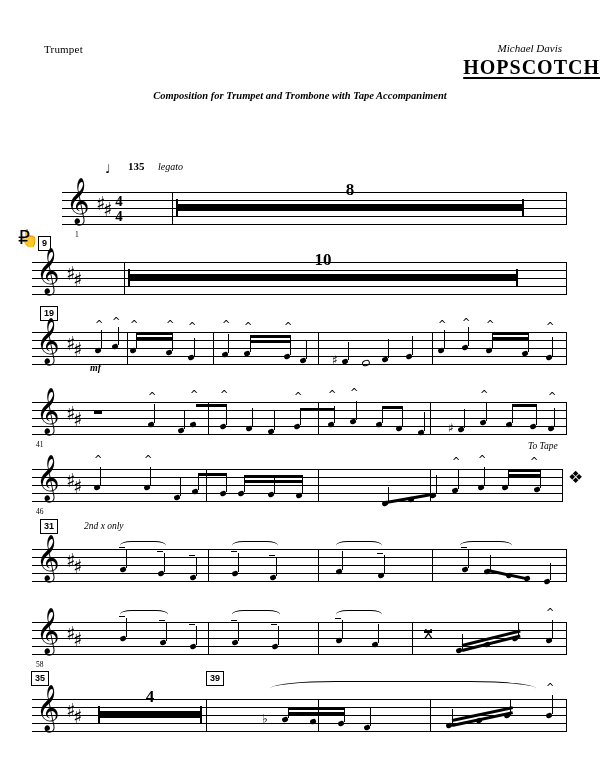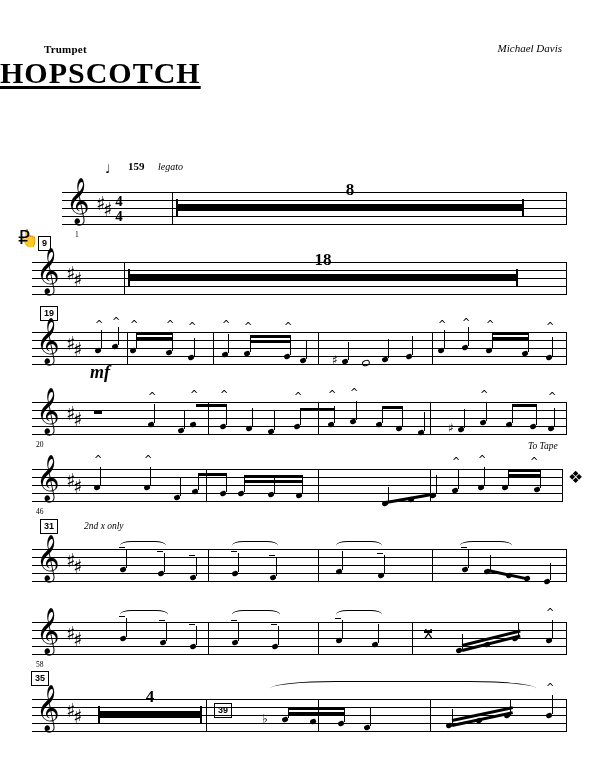--- a/index.html
+++ b/index.html
@@ -28,7 +28,7 @@
     left: 44px;
     top: 43px;
     font-family: "Liberation Serif", serif;
-    font-weight: bold;
+    font-weight: normal;
     font-size: 11px;
     letter-spacing: .2px;
   }

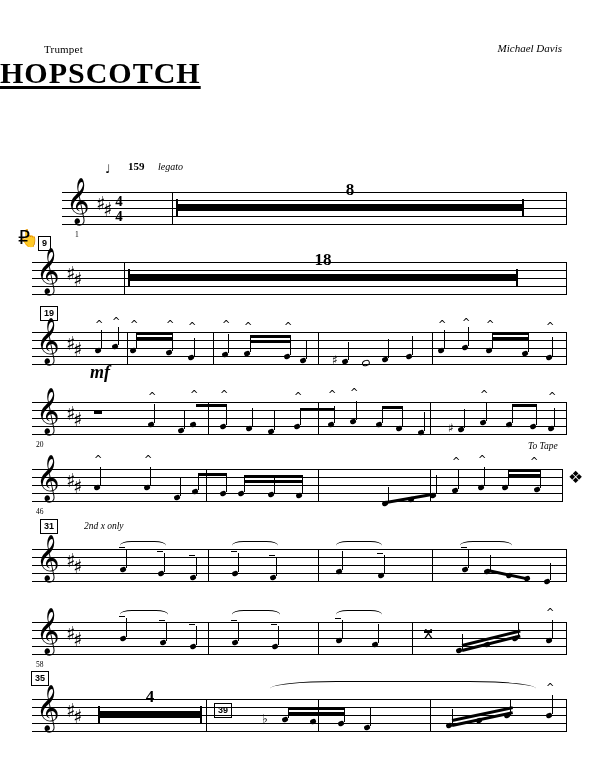--- a/index.html
+++ b/index.html
@@ -44,10 +44,10 @@
     position: absolute;
     left: 0; right: 0;
     top: 56px;
-    text-align: left;
+    text-align: right;
     font-family: "Liberation Serif", serif;
     font-weight: bold;
-    font-size: 30px;
+    font-size: 20px;
     letter-spacing: 1px;
     text-decoration: underline;
     text-underline-offset: 3px;

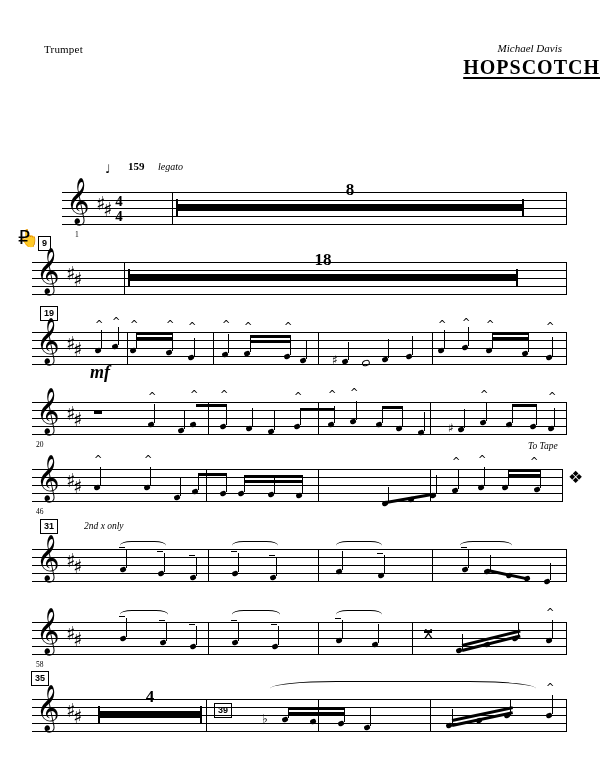--- a/index.html
+++ b/index.html
@@ -260,6 +260,7 @@
   <div class="part-label">Trumpet</div>
   <div class="composer">Michael Davis</div>
   <div class="title">HOPSCOTCH</div>
+  <div class="subtitle">Composition for Trumpet and Trombone with Tape Accompaniment</div>
 
   <div class="system" style="top:178px;height:60px;">
 

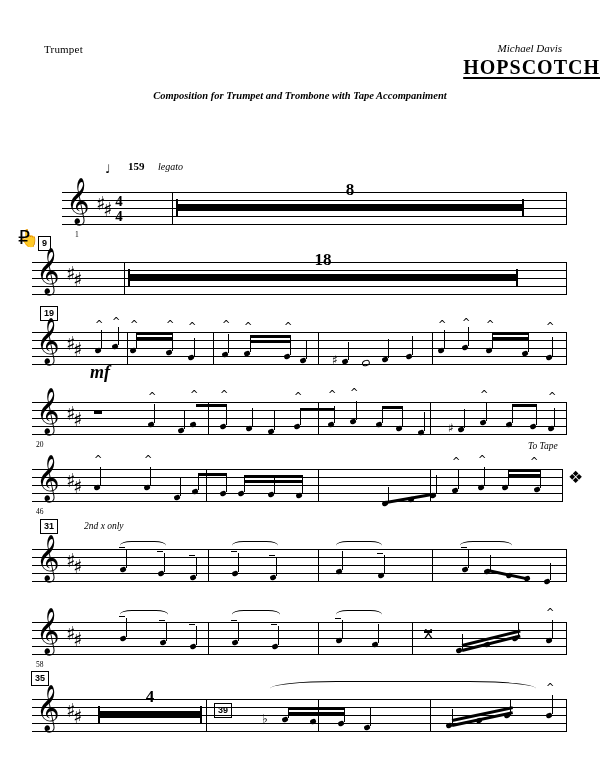--- a/index.html
+++ b/index.html
@@ -265,7 +265,7 @@
   <div class="system" style="top:178px;height:60px;">
 
     <span class="tempo-note" style="left:105px;top:-16px;">♩</span>
-    <span class="tempo-num" style="left:128px;top:-18px;">159</span>
+    <span class="tempo-num" style="left:128px;top:-18px;">135</span>
     <span class="tempo-word" style="left:158px;top:-17px;">legato</span>
 
     <div class="staff" style="left:62px;width:505px;top:14px;">

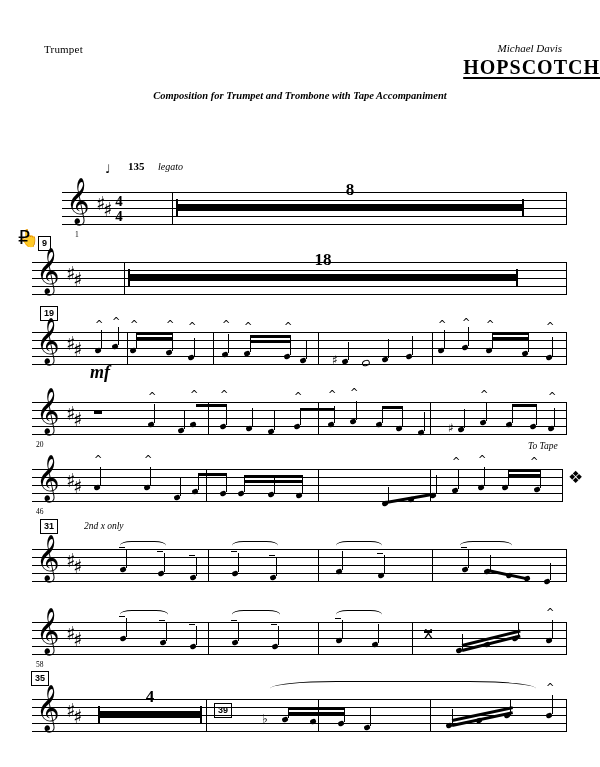--- a/index.html
+++ b/index.html
@@ -310,7 +310,7 @@
     <div class="mm-rest" style="left:128px;top:26px;width:390px;"></div>
     <div class="mm-cap" style="left:128px;top:21px;"></div>
     <div class="mm-cap" style="left:516px;top:21px;"></div>
-    <div class="mm-num" style="left:298px;top:2px;width:50px;">18</div>
+    <div class="mm-num" style="left:298px;top:2px;width:50px;">10</div>
 
     <div class="barline" style="left:566px;top:14px;"></div>
     <div class="barline" style="left:124px;top:14px;"></div>

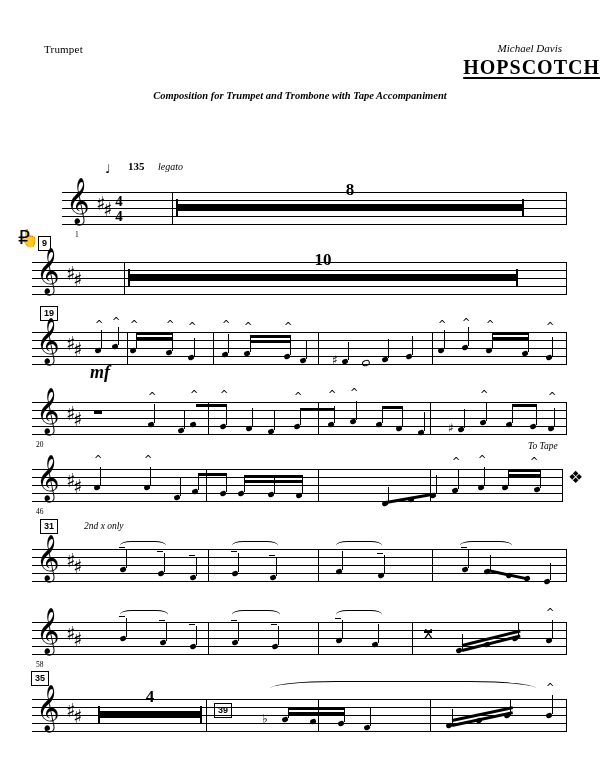--- a/index.html
+++ b/index.html
@@ -174,7 +174,7 @@
     font-family: "Liberation Serif", serif;
     font-style: italic;
     font-weight: bold;
-    font-size: 18px;
+    font-size: 10px;
   }
   .textmark {
     position: absolute;

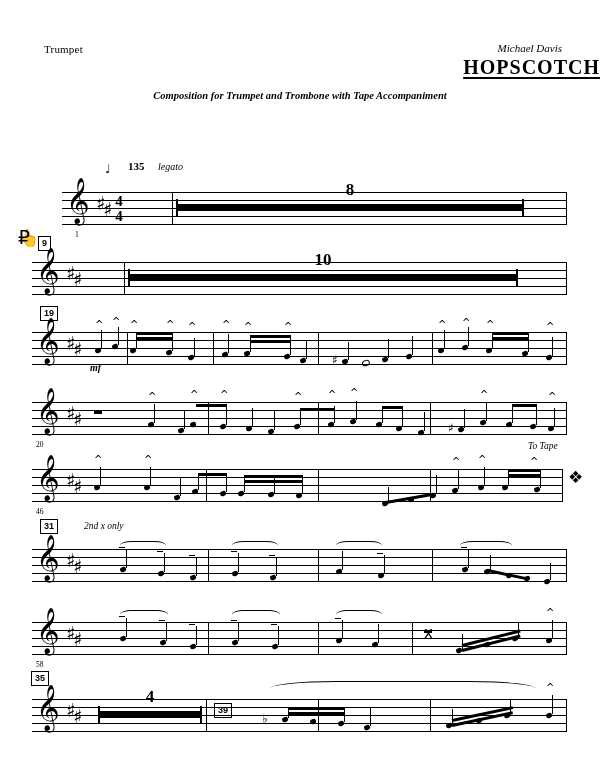--- a/index.html
+++ b/index.html
@@ -482,7 +482,7 @@
     <div class="stem" style="left:554px;top:20px;height:19px;"></div>
     <span class="accent" style="left:548px;top:4px;">^</span>
 
-    <span class="measnum" style="left:36px;top:52px;">20</span>
+    <span class="measnum" style="left:36px;top:52px;">41</span>
   </div>
 
   <div class="system" style="top:455px;height:70px;">

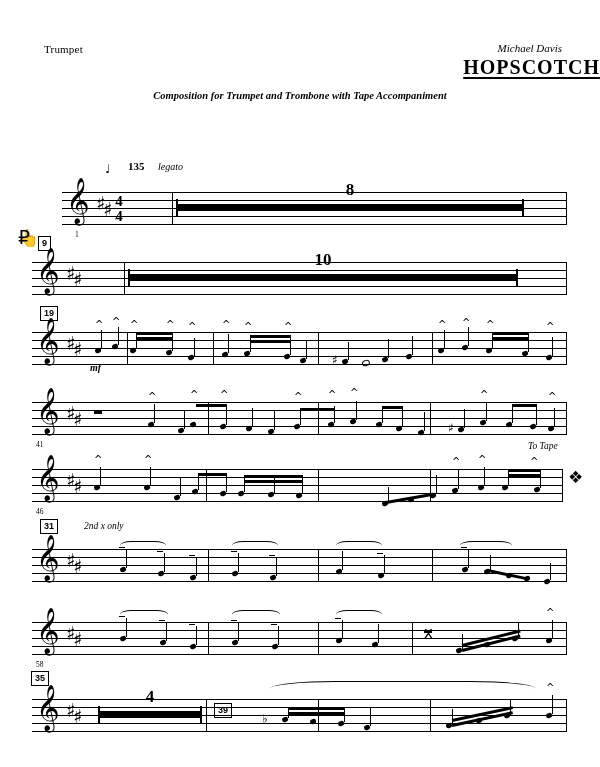--- a/index.html
+++ b/index.html
@@ -692,7 +692,7 @@
 
   <div class="system" style="top:685px;height:60px;">
     <div class="rehearsal" style="left:31px;top:-14px;">35</div>
-    <div class="rehearsal" style="left:214px;top:-14px;margin-top:32px;">39</div>
+    <div class="rehearsal" style="left:206px;top:-14px;">39</div>
 
     <div class="staff" style="left:32px;width:535px;top:14px;">
       <div class="line l0"></div>

